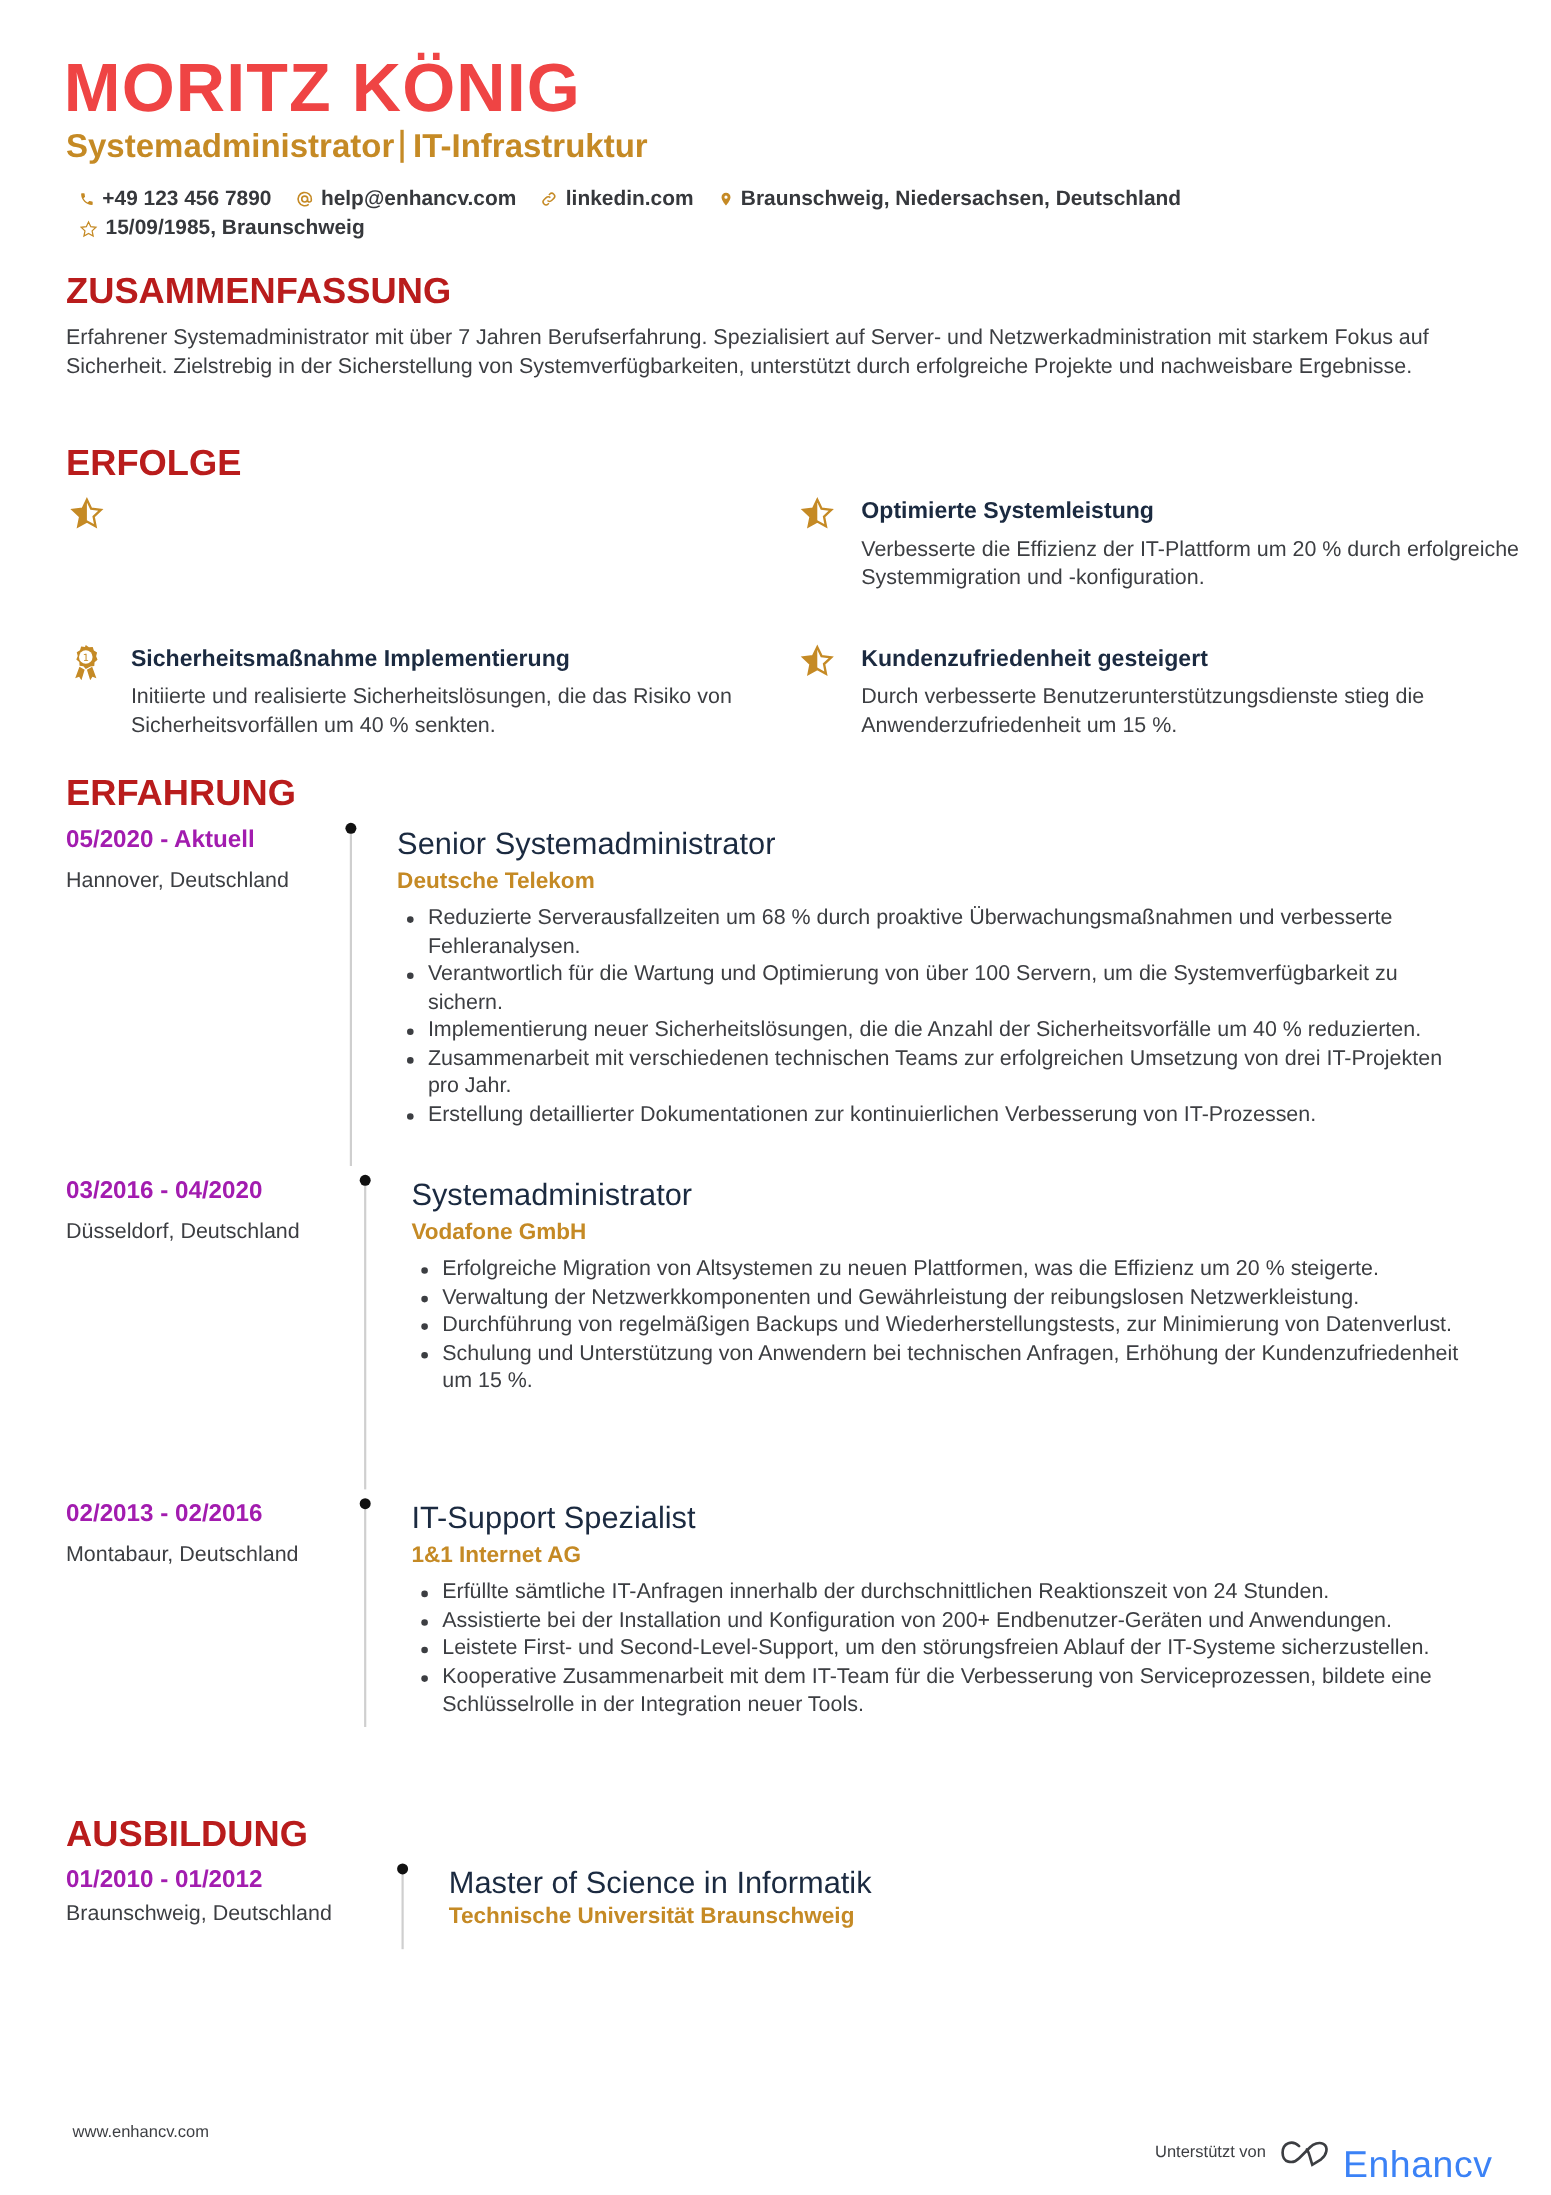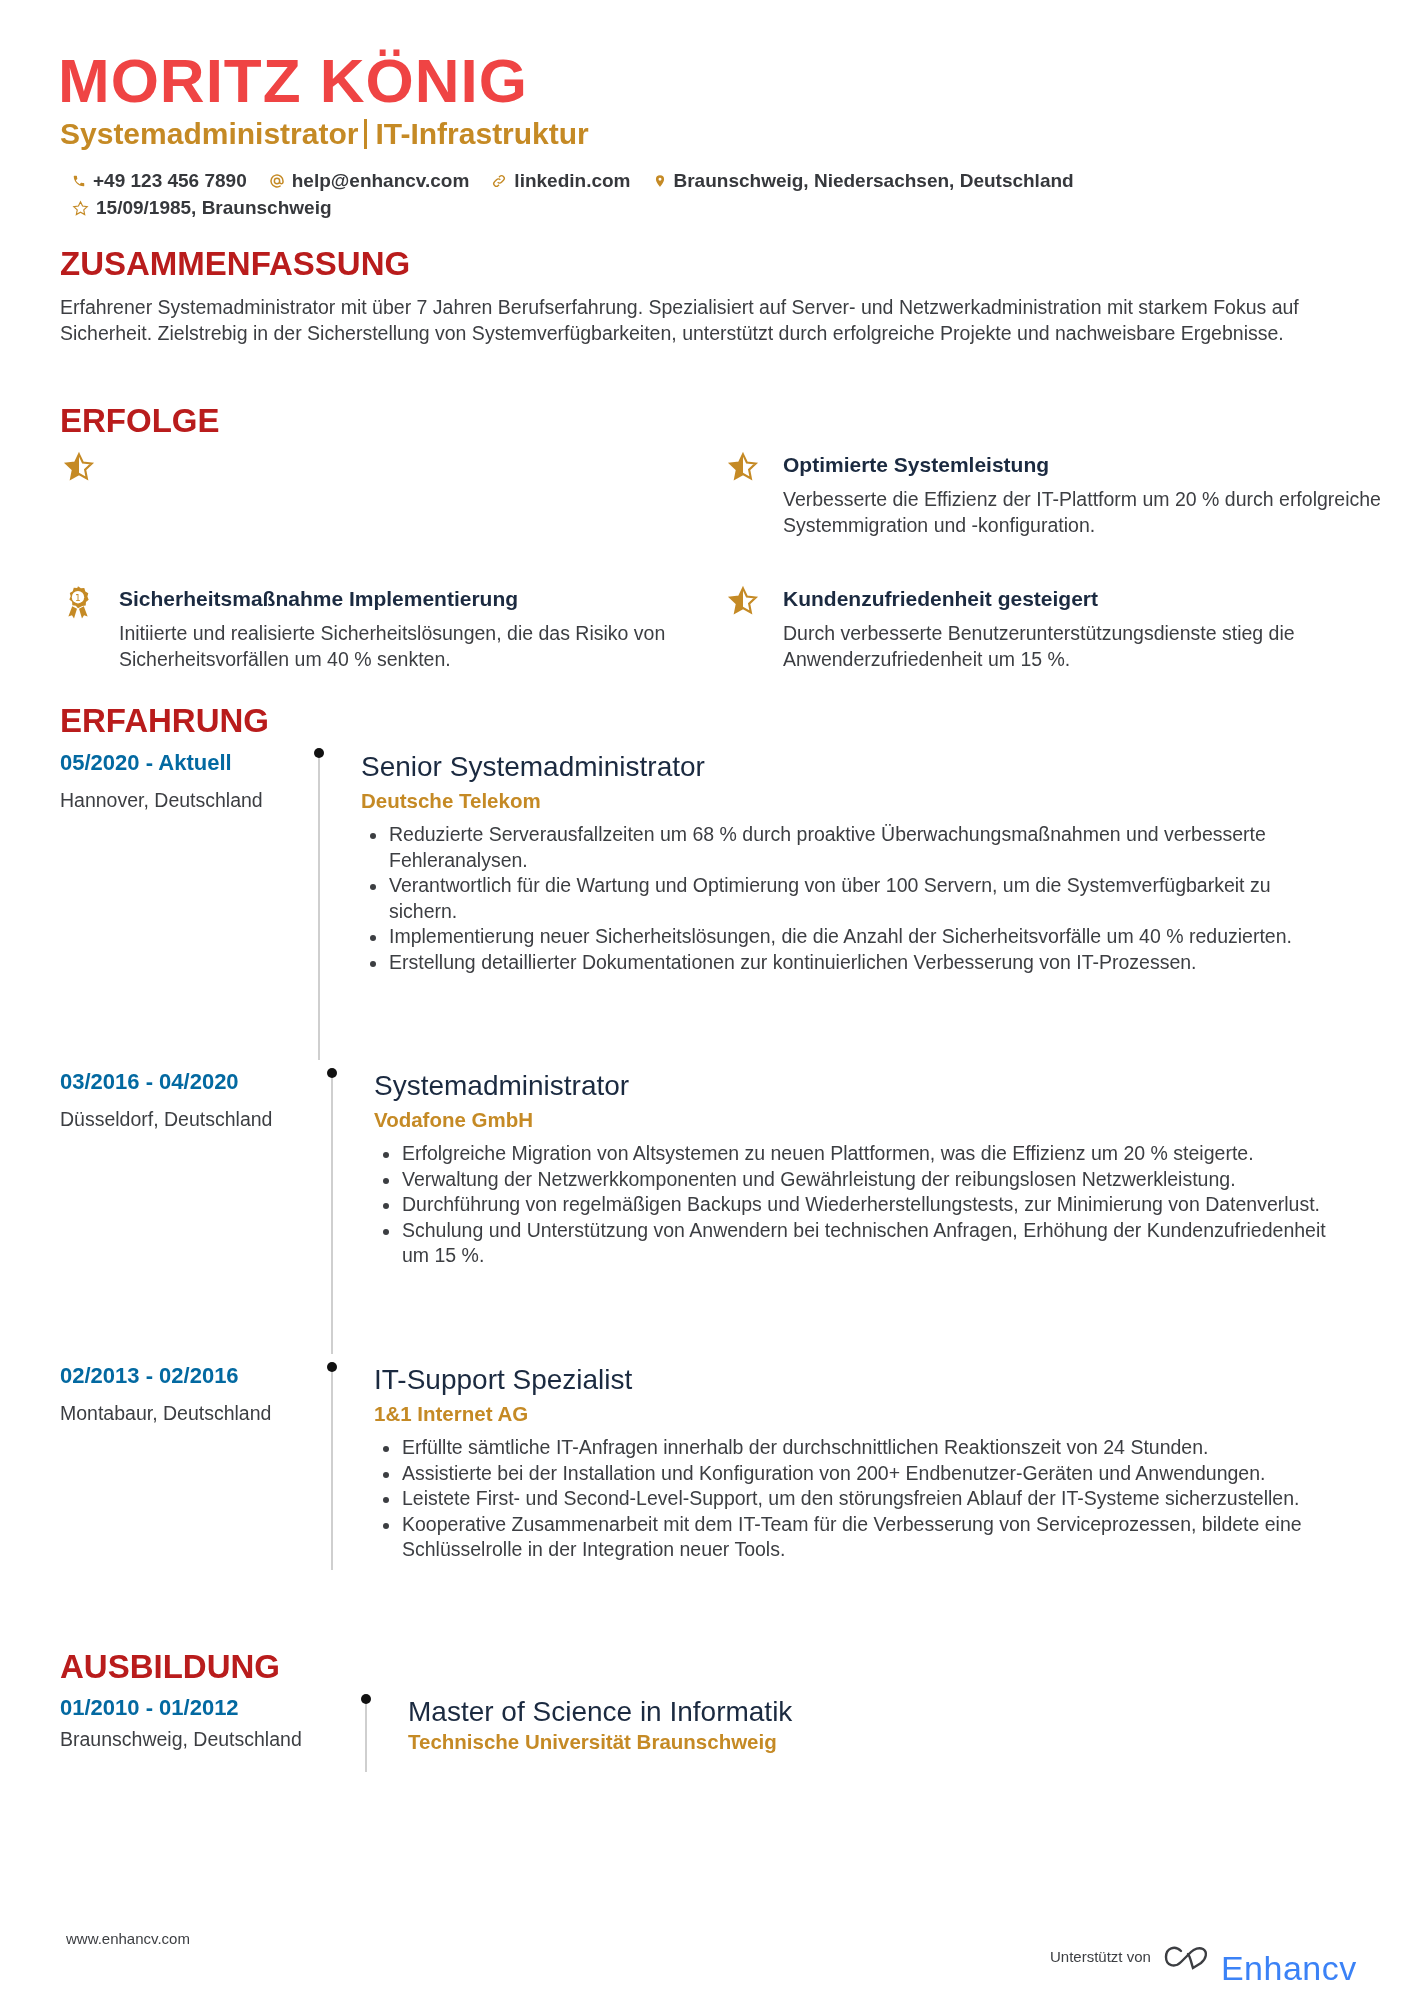--- a/index.html
+++ b/index.html
@@ -35,7 +35,7 @@
   #ach-3 { left: 783px; top: 585px; }
 
   .job-left { left: 60px; width: 250px; }
-  .job-date { font-size: 22px; font-weight: bold; color: #0369a1; line-height: 28px; white-space: nowrap; }
+  .job-date { font-size: 22px; font-weight: bold; color: #a21caf; line-height: 28px; white-space: nowrap; }
   .job-loc { font-size: 19.5px; color: #3c3e42; line-height: 26px; margin-top: 10px; white-space: nowrap; }
   .tl-line { width: 2px; background: #cfcfcf; }
   .tl-dot { width: 10px; height: 10px; border-radius: 50%; background: #111; }

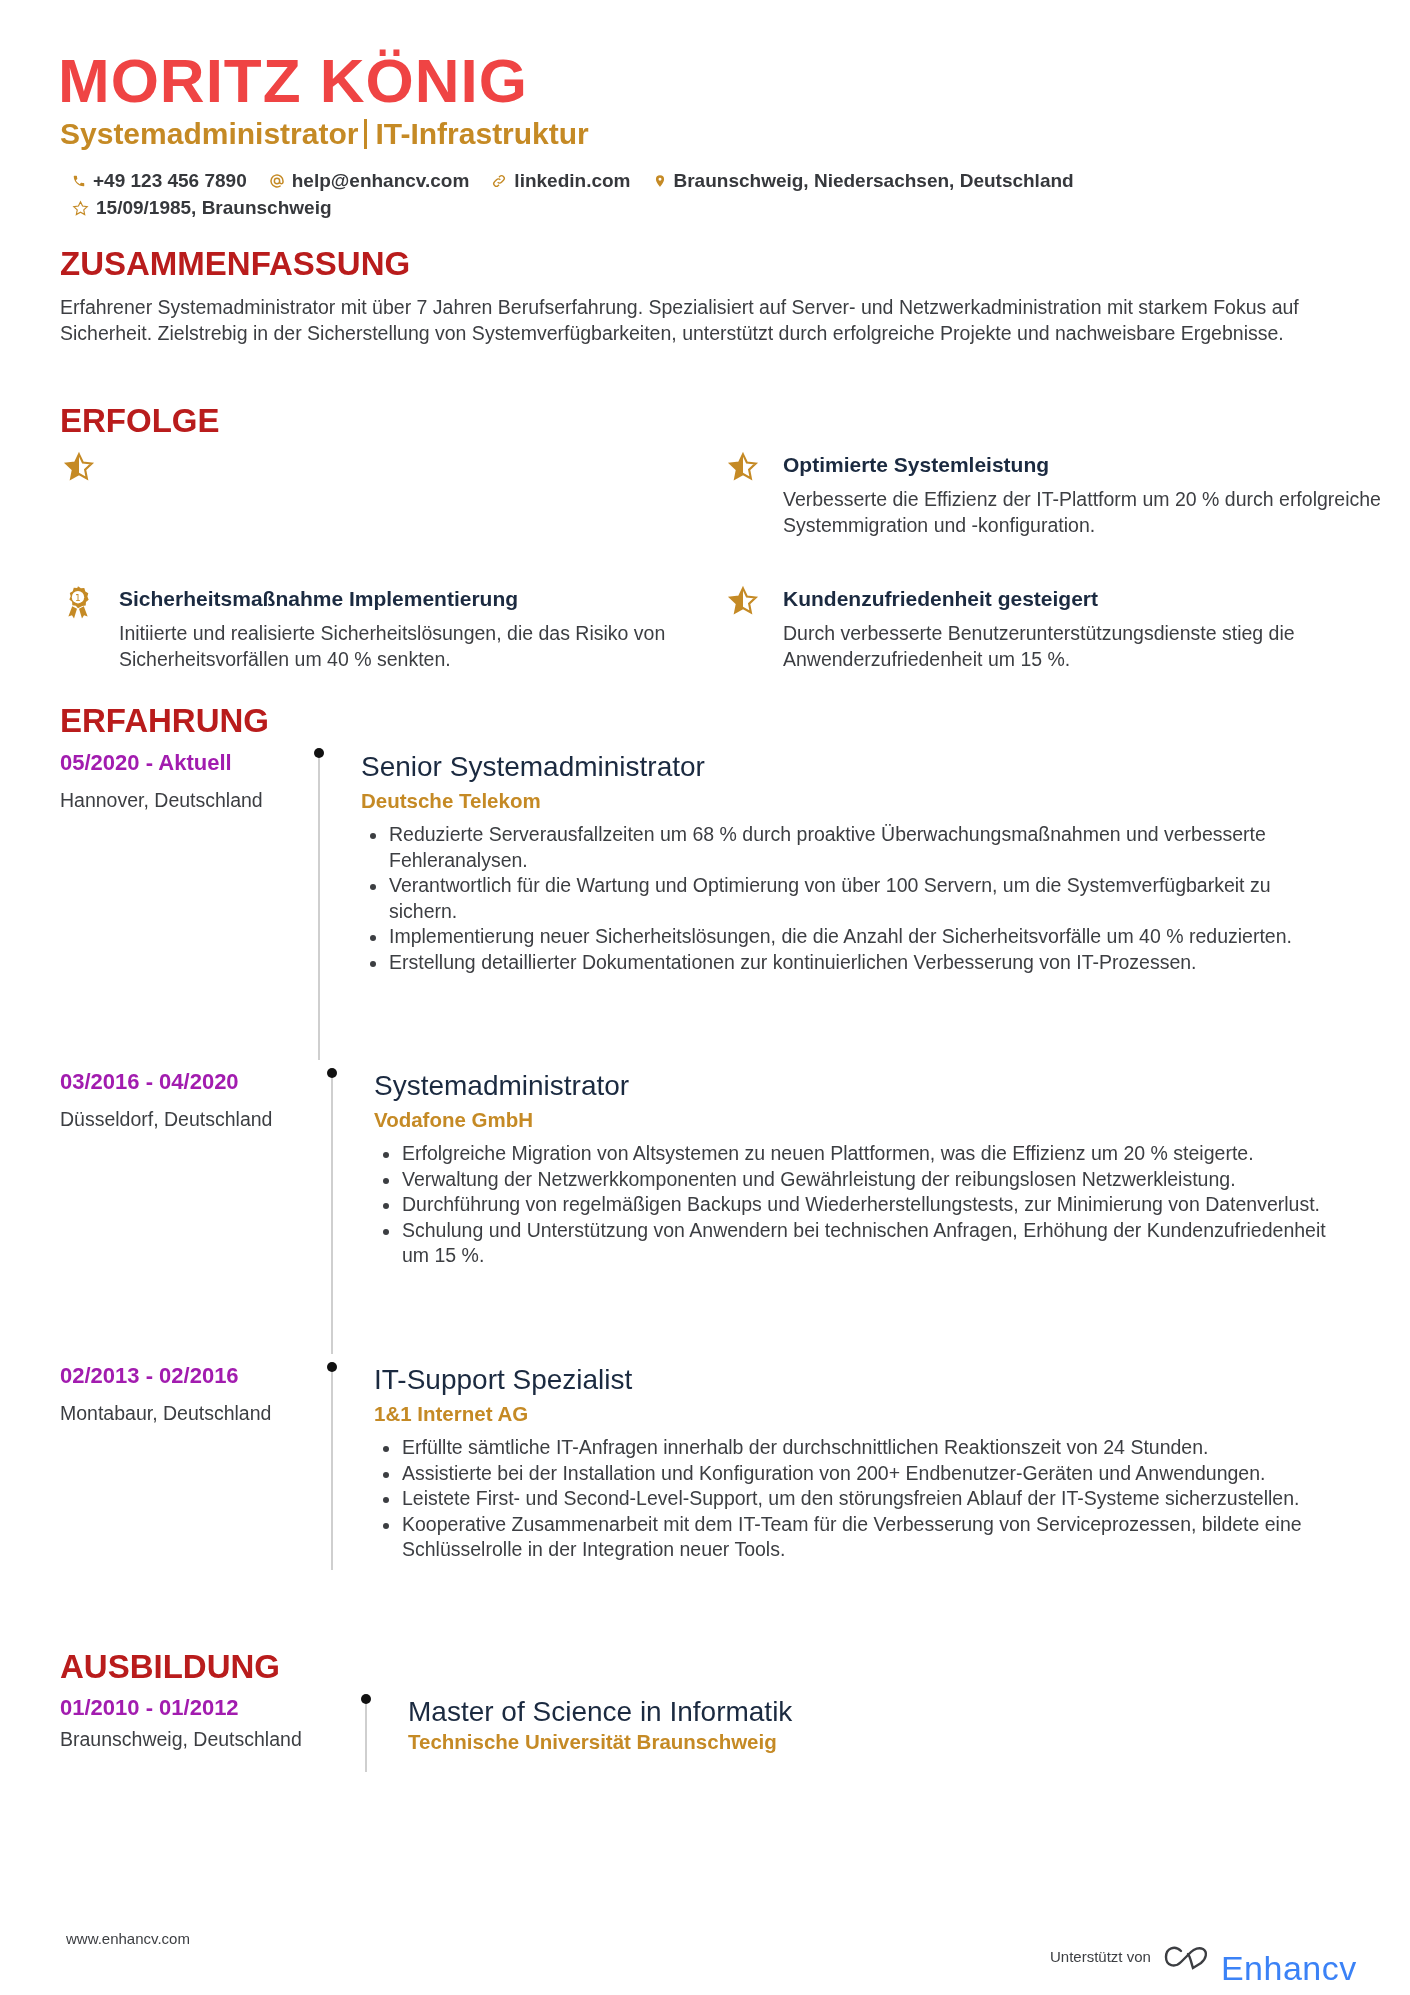--- a/index.html
+++ b/index.html
@@ -145,6 +145,7 @@
     <li>Reduzierte Serverausfallzeiten um 68 % durch proaktive Überwachungsmaßnahmen und verbesserte Fehleranalysen.</li>
     <li>Verantwortlich für die Wartung und Optimierung von über 100 Servern, um die Systemverfügbarkeit zu sichern.</li>
     <li>Implementierung neuer Sicherheitslösungen, die die Anzahl der Sicherheitsvorfälle um 40 % reduzierten.</li>
+    <li>Zusammenarbeit mit verschiedenen technischen Teams zur erfolgreichen Umsetzung von drei IT-Projekten pro Jahr.</li>
     <li>Erstellung detaillierter Dokumentationen zur kontinuierlichen Verbesserung von IT-Prozessen.</li>
   </ul>
 </div>

